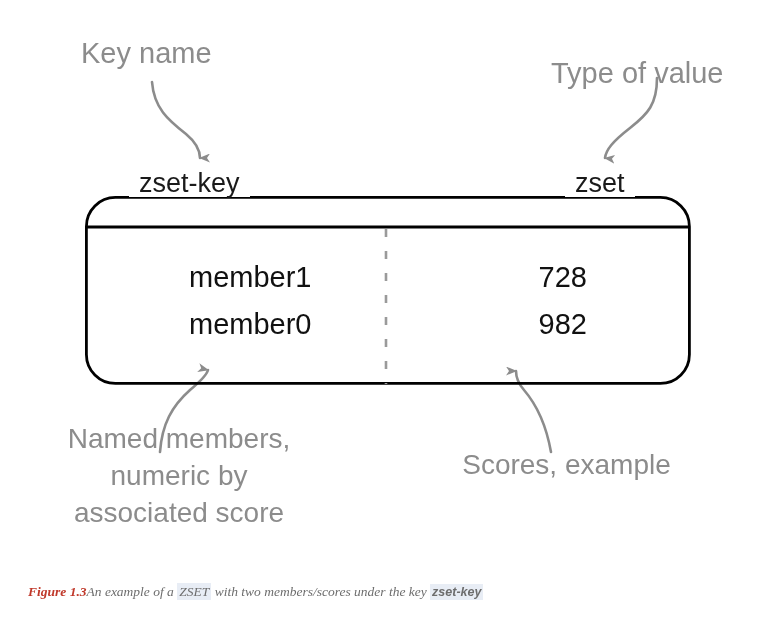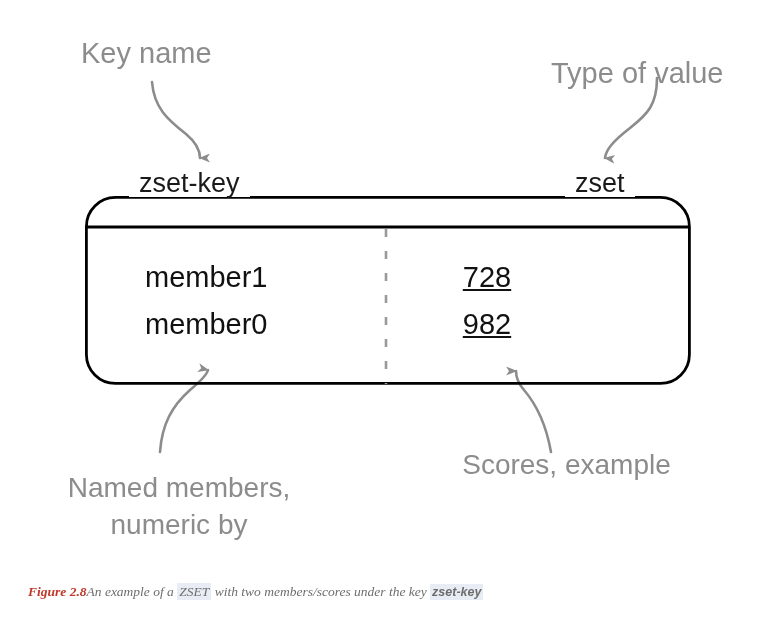--- a/index.html
+++ b/index.html
@@ -83,6 +83,7 @@
   .row {
     position: relative;
     height: 47px;
+    margin-left: 44px;
   }
   #row-0 { margin-top: 22px; }
   .member-cell,

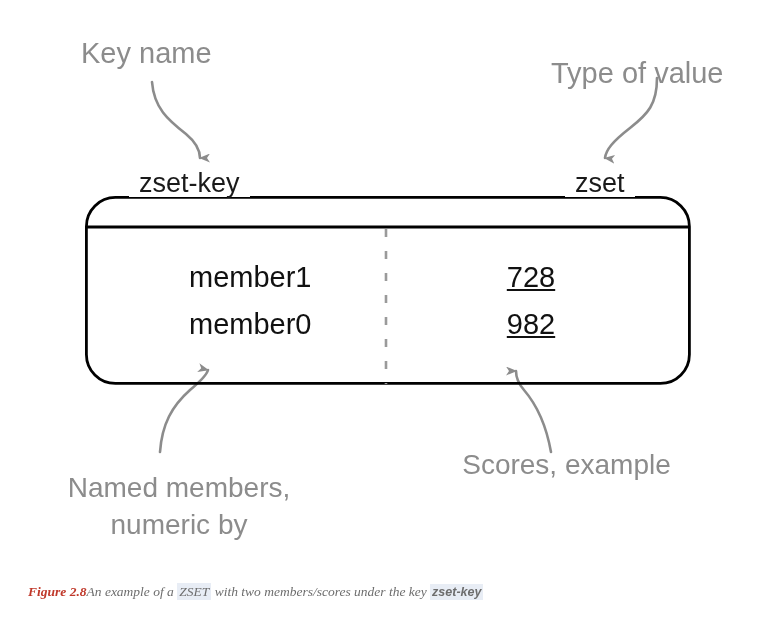--- a/index.html
+++ b/index.html
@@ -95,7 +95,7 @@
     font-family: "Liberation Sans", sans-serif;
   }
   .member-cell { left: 60px; }
-  .score-cell  { left: 332px; width: 140px; text-align: center; text-decoration: underline; }
+  .score-cell  { left: 318px; width: 140px; text-align: right; }
 
   
   #figure-caption {

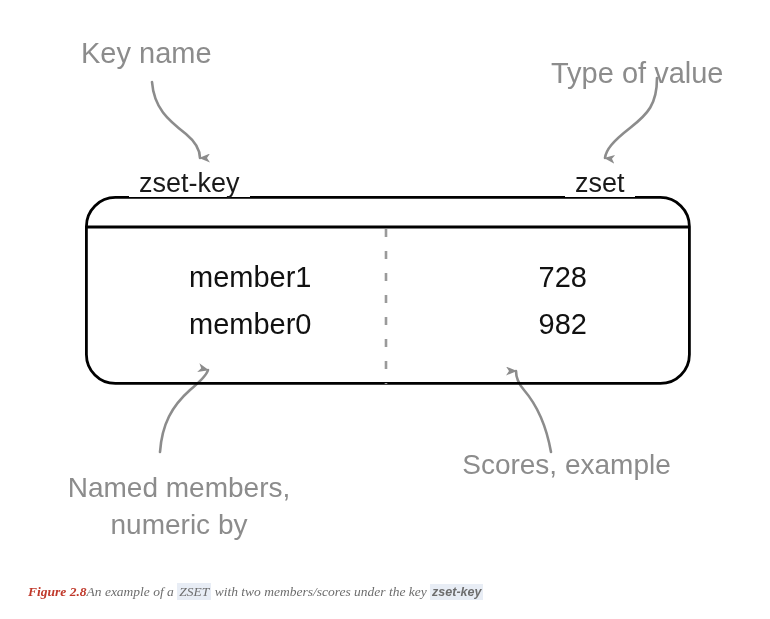--- a/index.html
+++ b/index.html
@@ -43,7 +43,7 @@
     text-align: center;
     font-family: "Liberation Sans", sans-serif;
   }
-  #label-members-note { left: 14px;  top: 470px; width: 330px; }
+  #label-members-note { left: 14px;  top: 421px; width: 330px; }
   #label-scores-note  { left: 404px; top: 447px; width: 325px; }
 
   

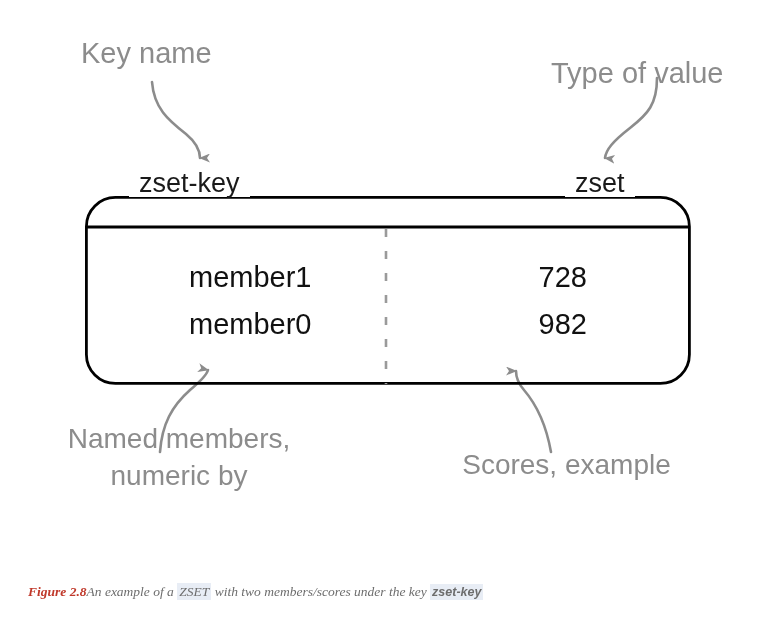--- a/index.html
+++ b/index.html
@@ -186,6 +186,7 @@
   <div class="annot-block" id="label-members-note">
     <div>Named members,</div>
     <div>numeric by</div>
+    <div>associated score</div>
   </div>
 
   <div class="annot-block" id="label-scores-note">

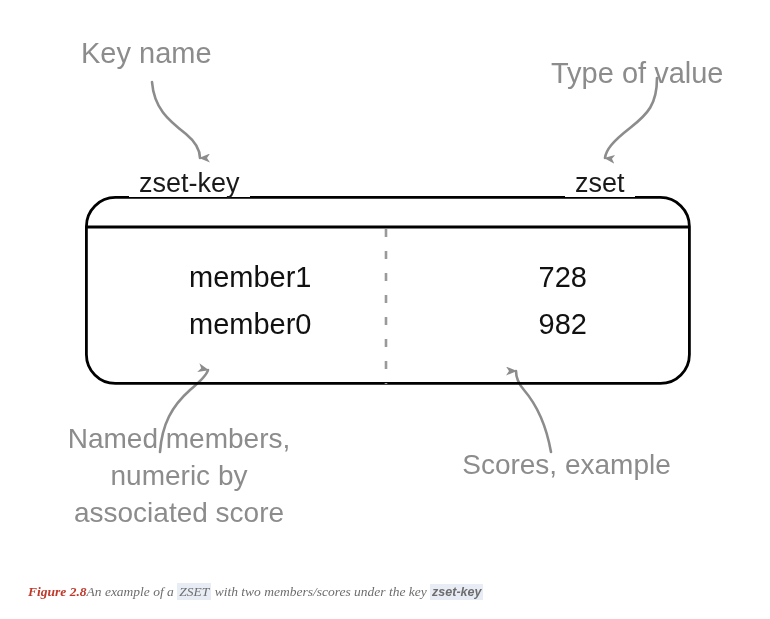--- a/index.html
+++ b/index.html
@@ -194,7 +194,7 @@
   </div>
 
   <div id="figure-caption">
-    <span id="caption-figure-number">Figure 2.8</span><span class="caption-seg">An example of a </span><span class="caption-hl" id="caption-term-zset">ZSET</span><span class="caption-seg"> with two members/scores under the key </span><span class="caption-hl" id="caption-term-key">zset-key</span>
+    <span id="caption-figure-number">Figure 1.3</span><span class="caption-seg">An example of a </span><span class="caption-hl" id="caption-term-zset">ZSET</span><span class="caption-seg"> with two members/scores under the key </span><span class="caption-hl" id="caption-term-key">zset-key</span>
   </div>
 
 </div>

